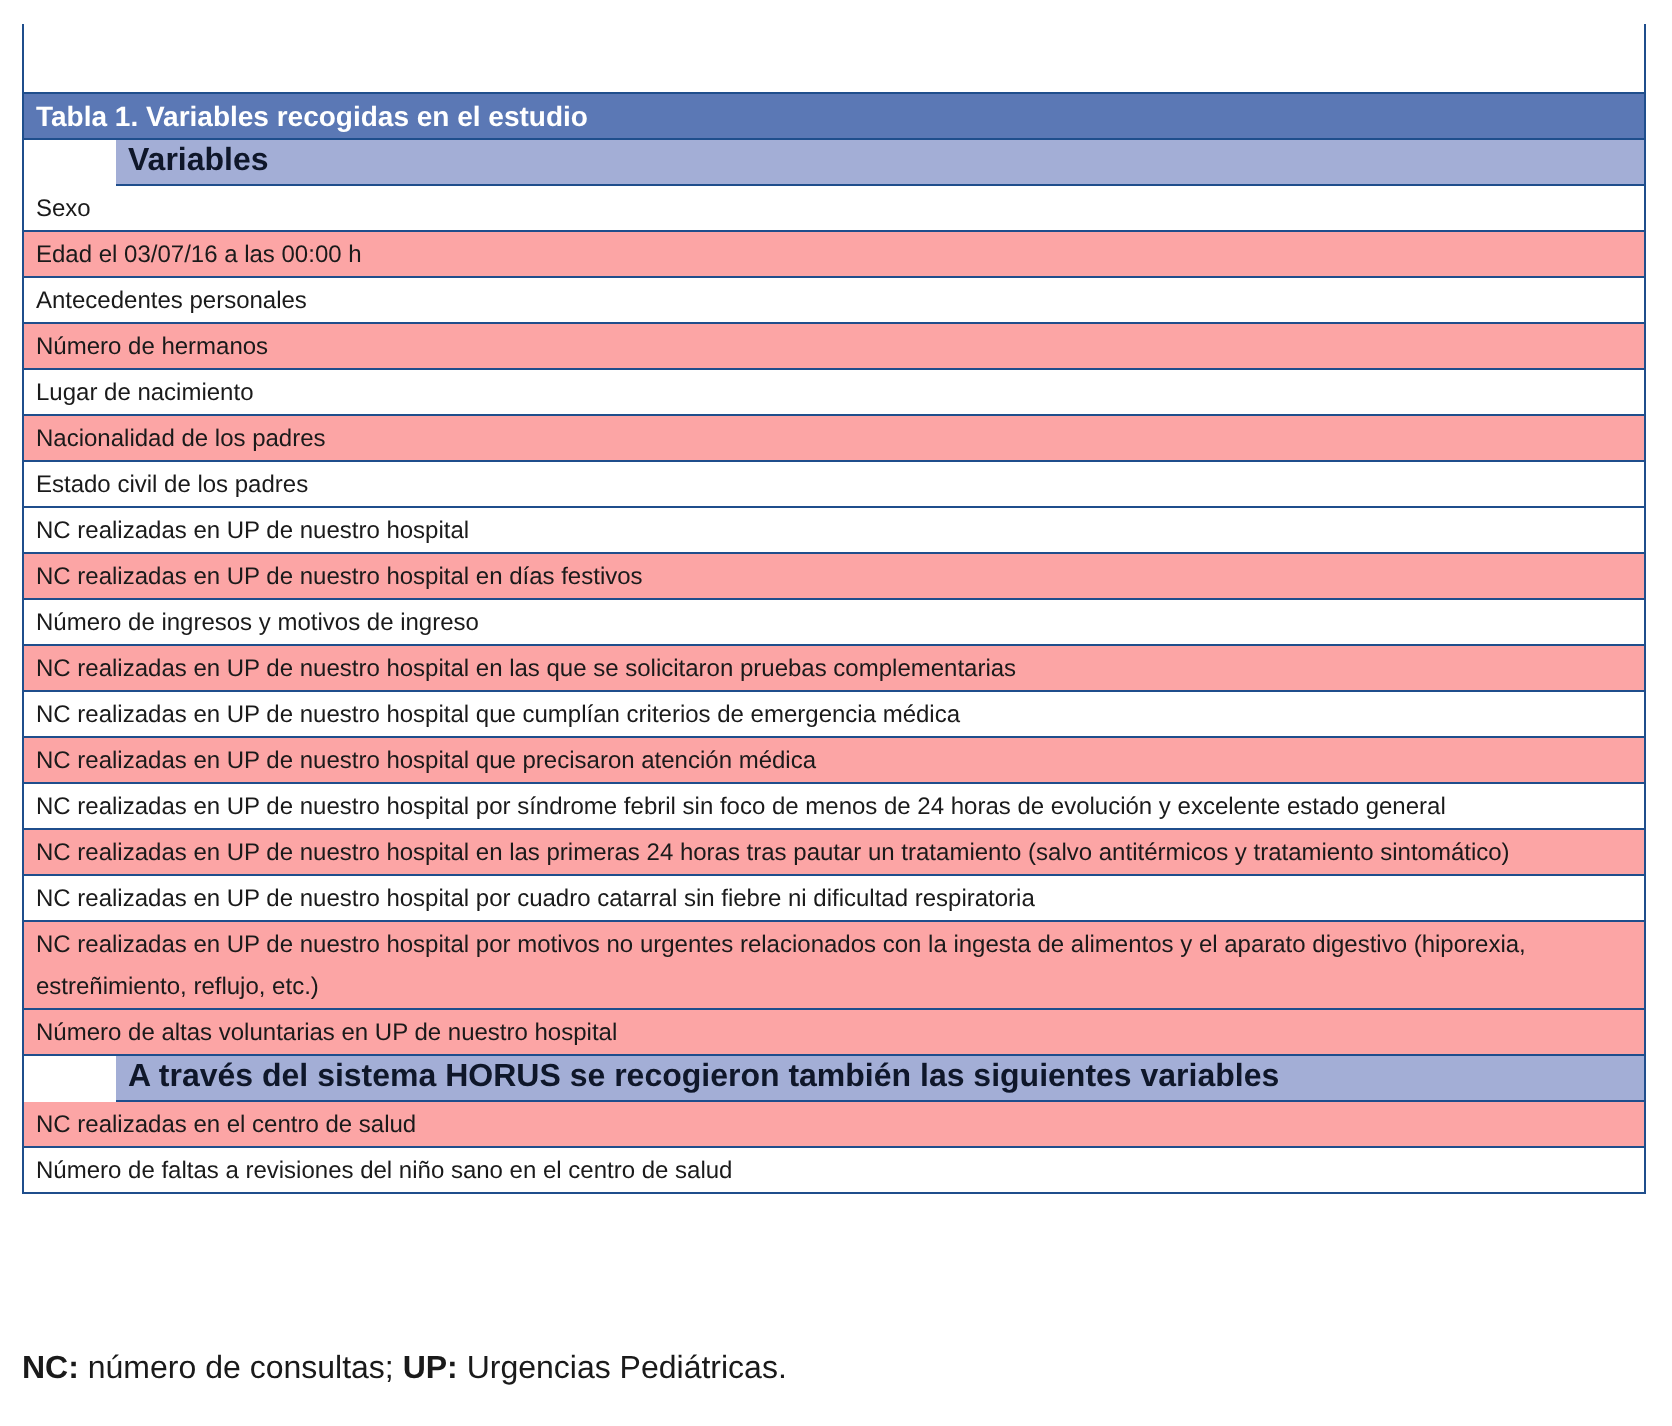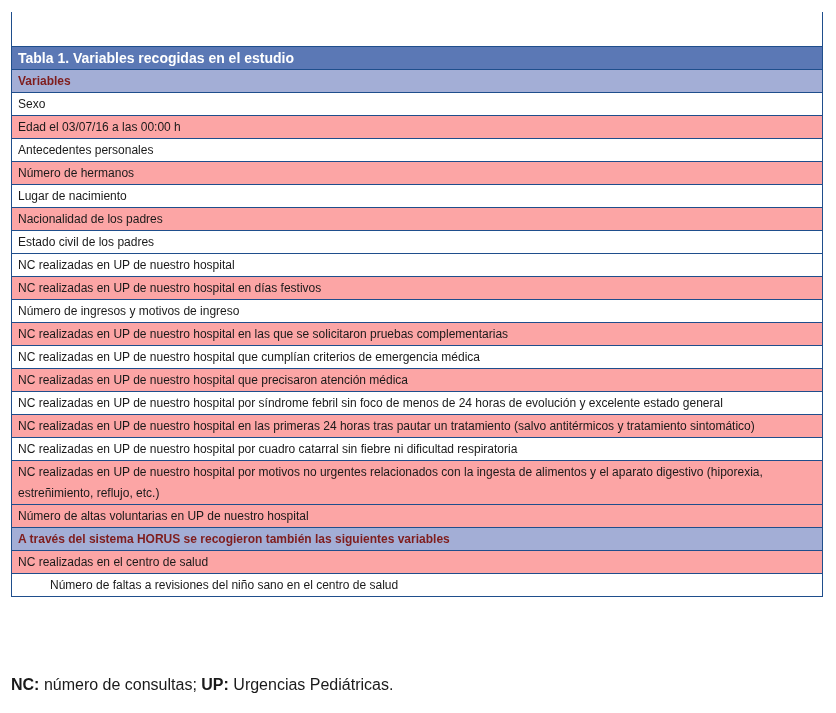--- a/index.html
+++ b/index.html
@@ -6,7 +6,7 @@
   body { width: 836px; height: 713px; position: relative; font-family: "Liberation Sans", sans-serif; color: #1a1a1a; }
   .table-wrap { position: absolute; left: 11px; top: 12px; width: 810px; border: 1.5px solid #1f4e8c; border-top: none; }
   .title-row { background: #5b78b5; color: #ffffff; font-weight: bold; font-size: 14px; height: 22px; line-height: 22px; padding-left: 6px; border-top: 1.5px solid #1f4e8c; border-bottom: 1px solid #1f4e8c; margin-top: 34px; }
-  .header-row { background: #a3aed6; color: #7f1d1d; font-weight: bold; font-size: 12px; height: 22px; line-height: 22px; padding-left: 6px; border-bottom: 1px solid #1f4e8c; }
+  .header-row { background: #a3aed6; color: #0f172a; font-weight: bold; font-size: 16px; height: 22px; line-height: 22px; padding-left: 6px; border-bottom: 1px solid #1f4e8c; margin-left: 46px; }
   .row { font-size: 12px; line-height: 21px; padding: 1px 6px 0 6px; border-bottom: 1px solid #1f4e8c; min-height: 21px; }
   .row.odd { background: #ffffff; }
   .row.even { background: #fca5a5; }

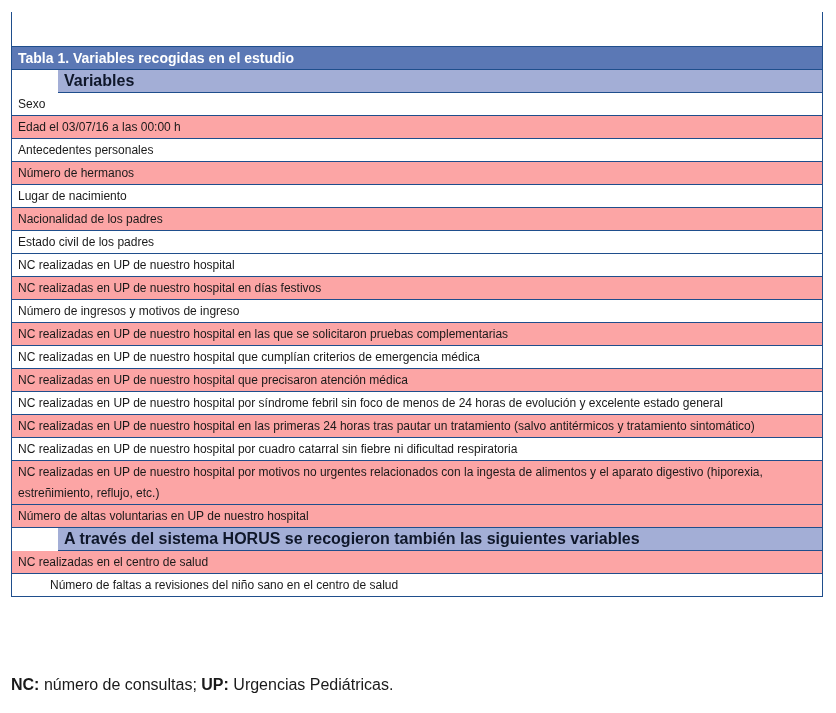--- a/index.html
+++ b/index.html
@@ -10,7 +10,7 @@
   .row { font-size: 12px; line-height: 21px; padding: 1px 6px 0 6px; border-bottom: 1px solid #1f4e8c; min-height: 21px; }
   .row.odd { background: #ffffff; }
   .row.even { background: #fca5a5; }
-  .row:last-child { border-bottom: none; margin-left: 32px; }
+  .row:last-child { border-bottom: none; }
   .footnote { position: absolute; left: 11px; top: 676px; font-size: 16px; color: #1a1a1a; }
   .footnote b { font-weight: bold; }
 </style>

